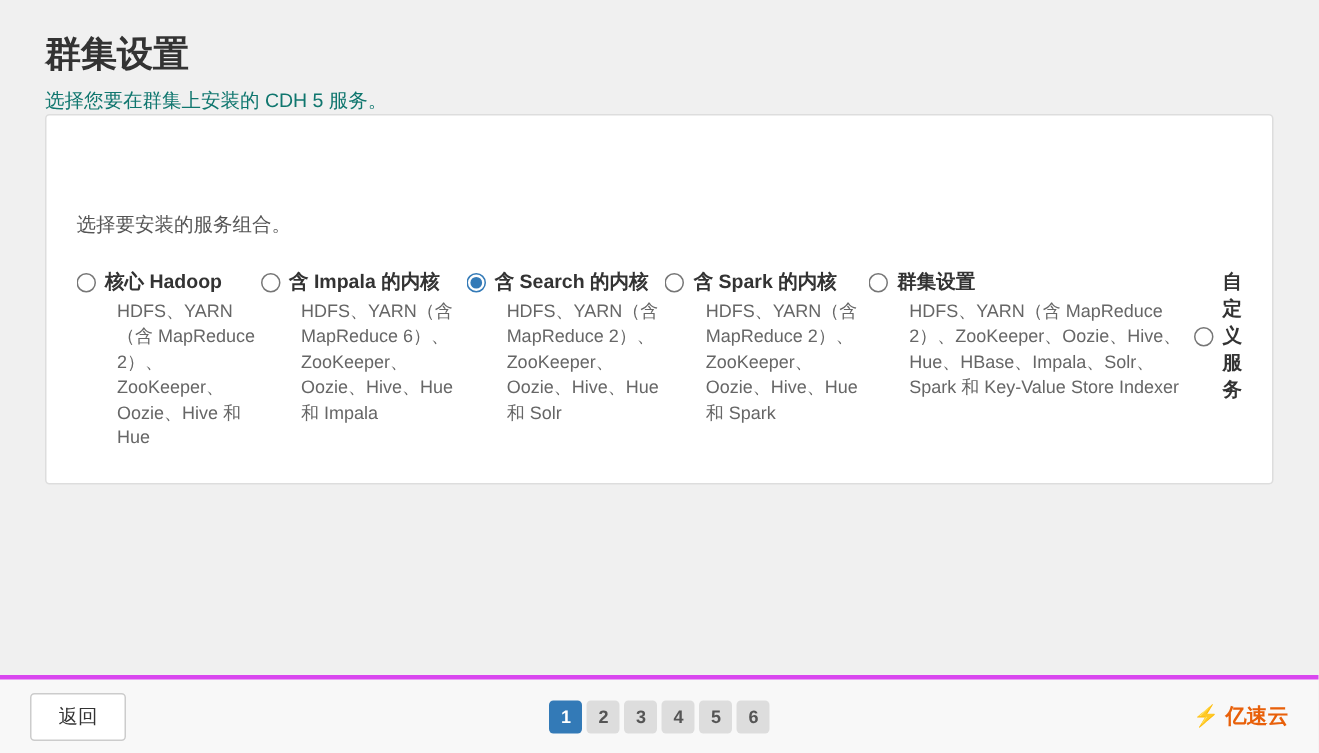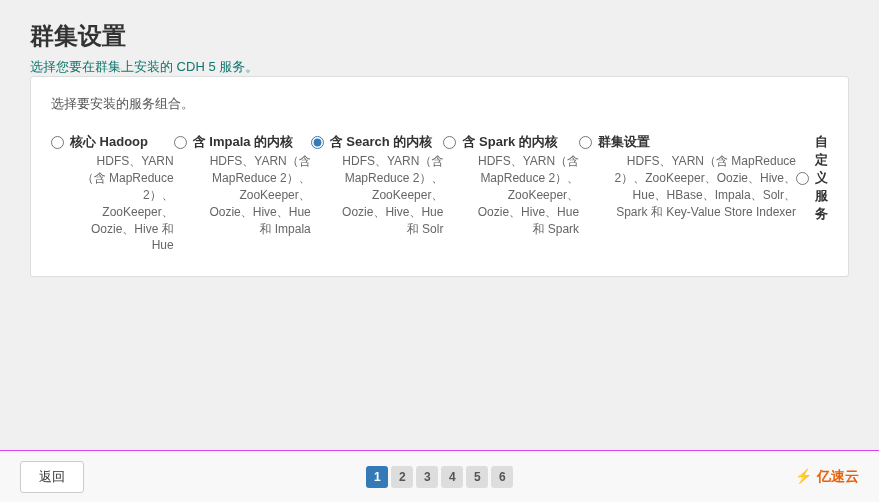--- a/index.html
+++ b/index.html
@@ -45,6 +45,7 @@
       font-size: 13px;
       color: #555;
       margin-bottom: 14px;
+      margin-top: 46px;
     }
 
     .radio-group {

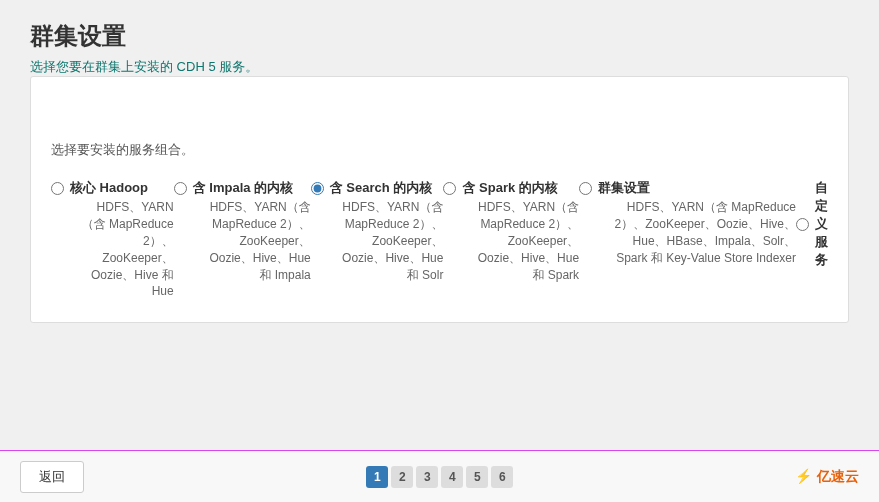--- a/index.html
+++ b/index.html
@@ -83,7 +83,6 @@
       font-size: 12px;
       color: #666;
       margin-left: 27px;
-      text-align: right;
     }
 
     .footer {

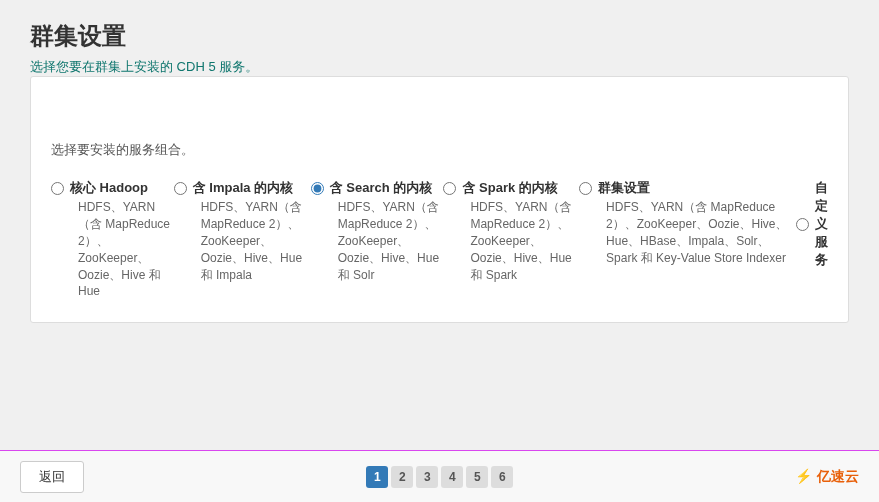--- a/index.html
+++ b/index.html
@@ -165,7 +165,7 @@
             <input type="radio" name="service-group" class="radio-input" style="">
             <span class="radio-title">含 Impala 的内核</span>
           </div>
-          <div class="radio-desc">HDFS、YARN（含 MapReduce 2）、ZooKeeper、Oozie、Hive、Hue 和 Impala</div>
+          <div class="radio-desc">HDFS、YARN（含 MapReduce 6）、ZooKeeper、Oozie、Hive、Hue 和 Impala</div>
         </div>
         <div class="radio-item">
           <div class="radio-label-row">

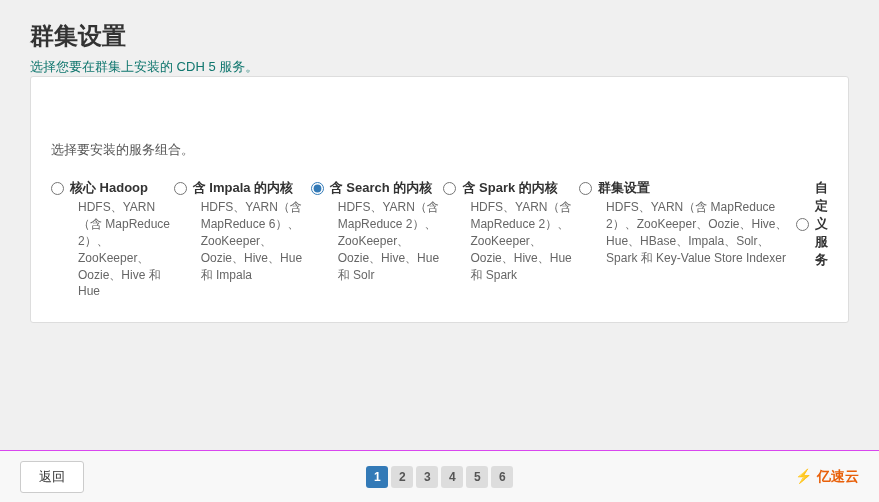--- a/index.html
+++ b/index.html
@@ -87,7 +87,7 @@
 
     .footer {
       background: #f8f8f8;
-      border-top: 1px solid #d946ef;
+      border-top: 3px solid #d946ef;
       padding: 10px 20px;
       display: flex;
       align-items: center;

